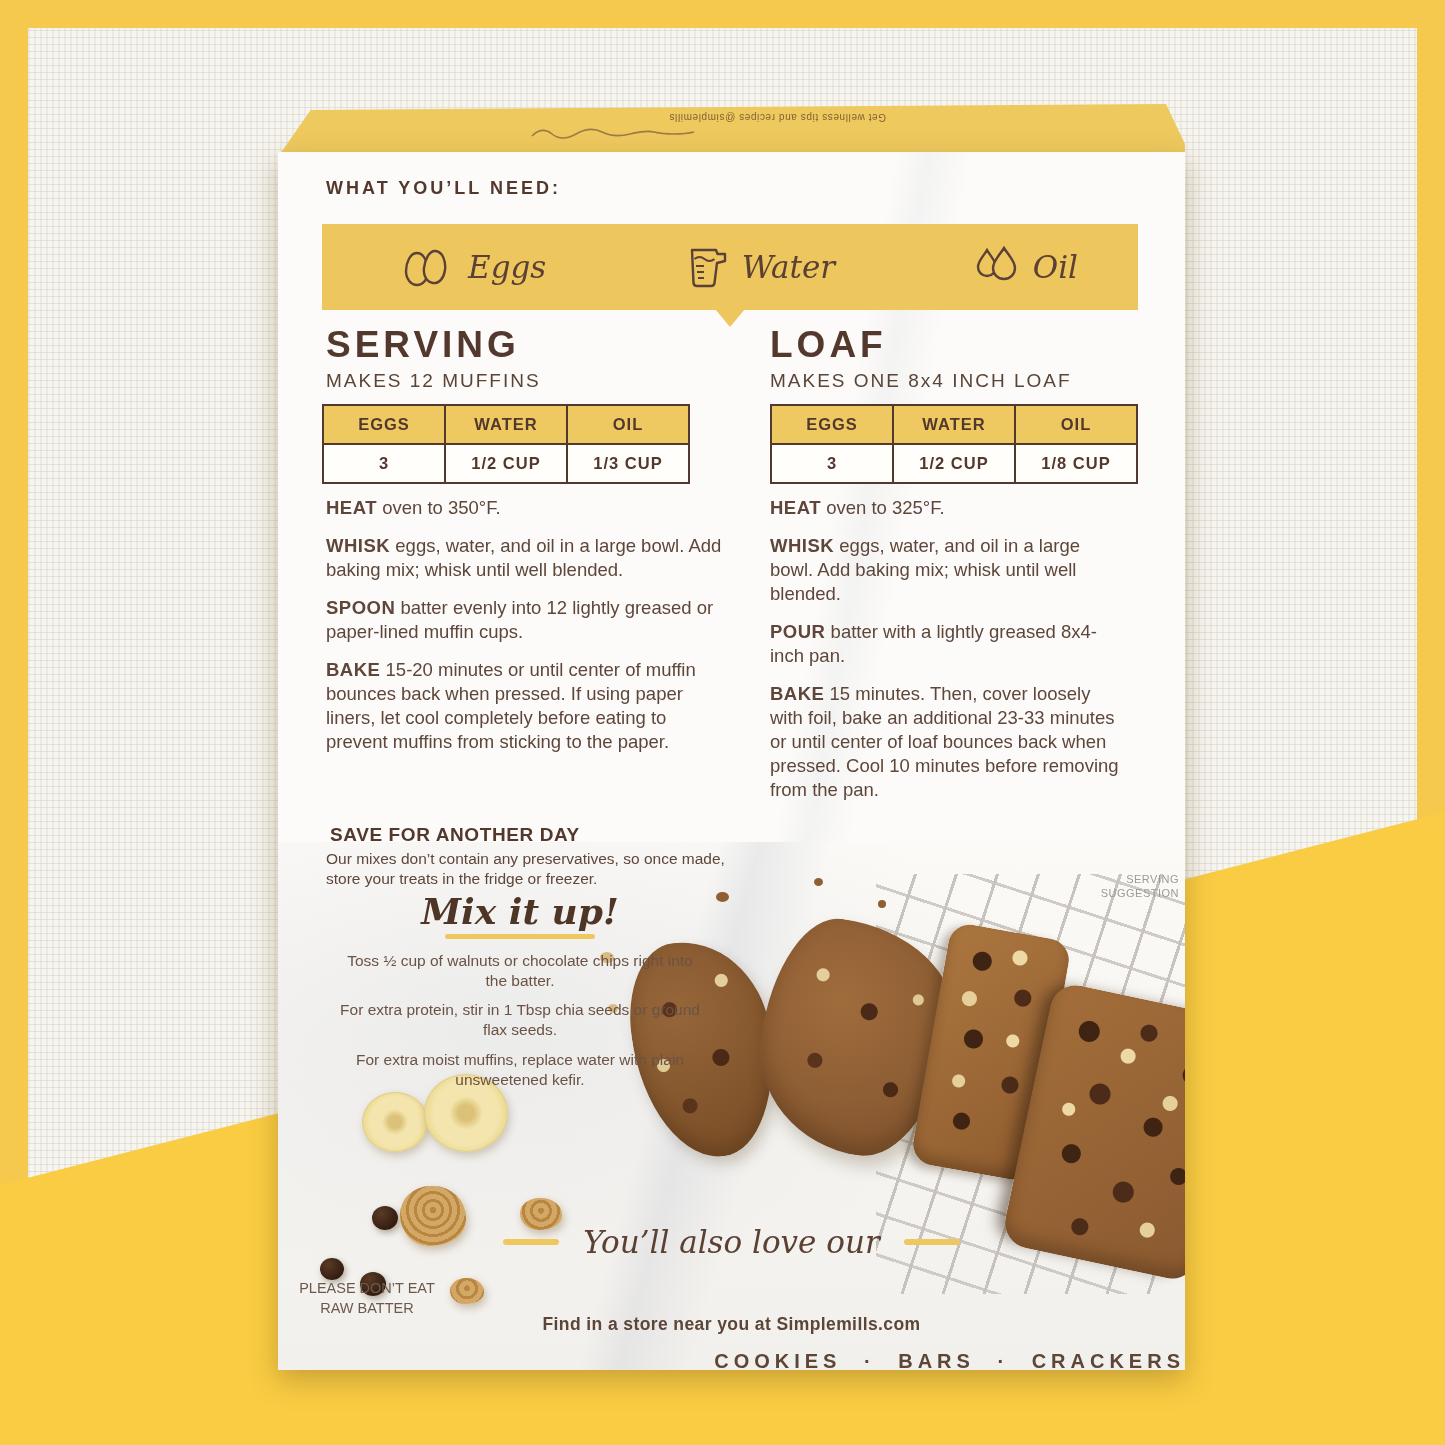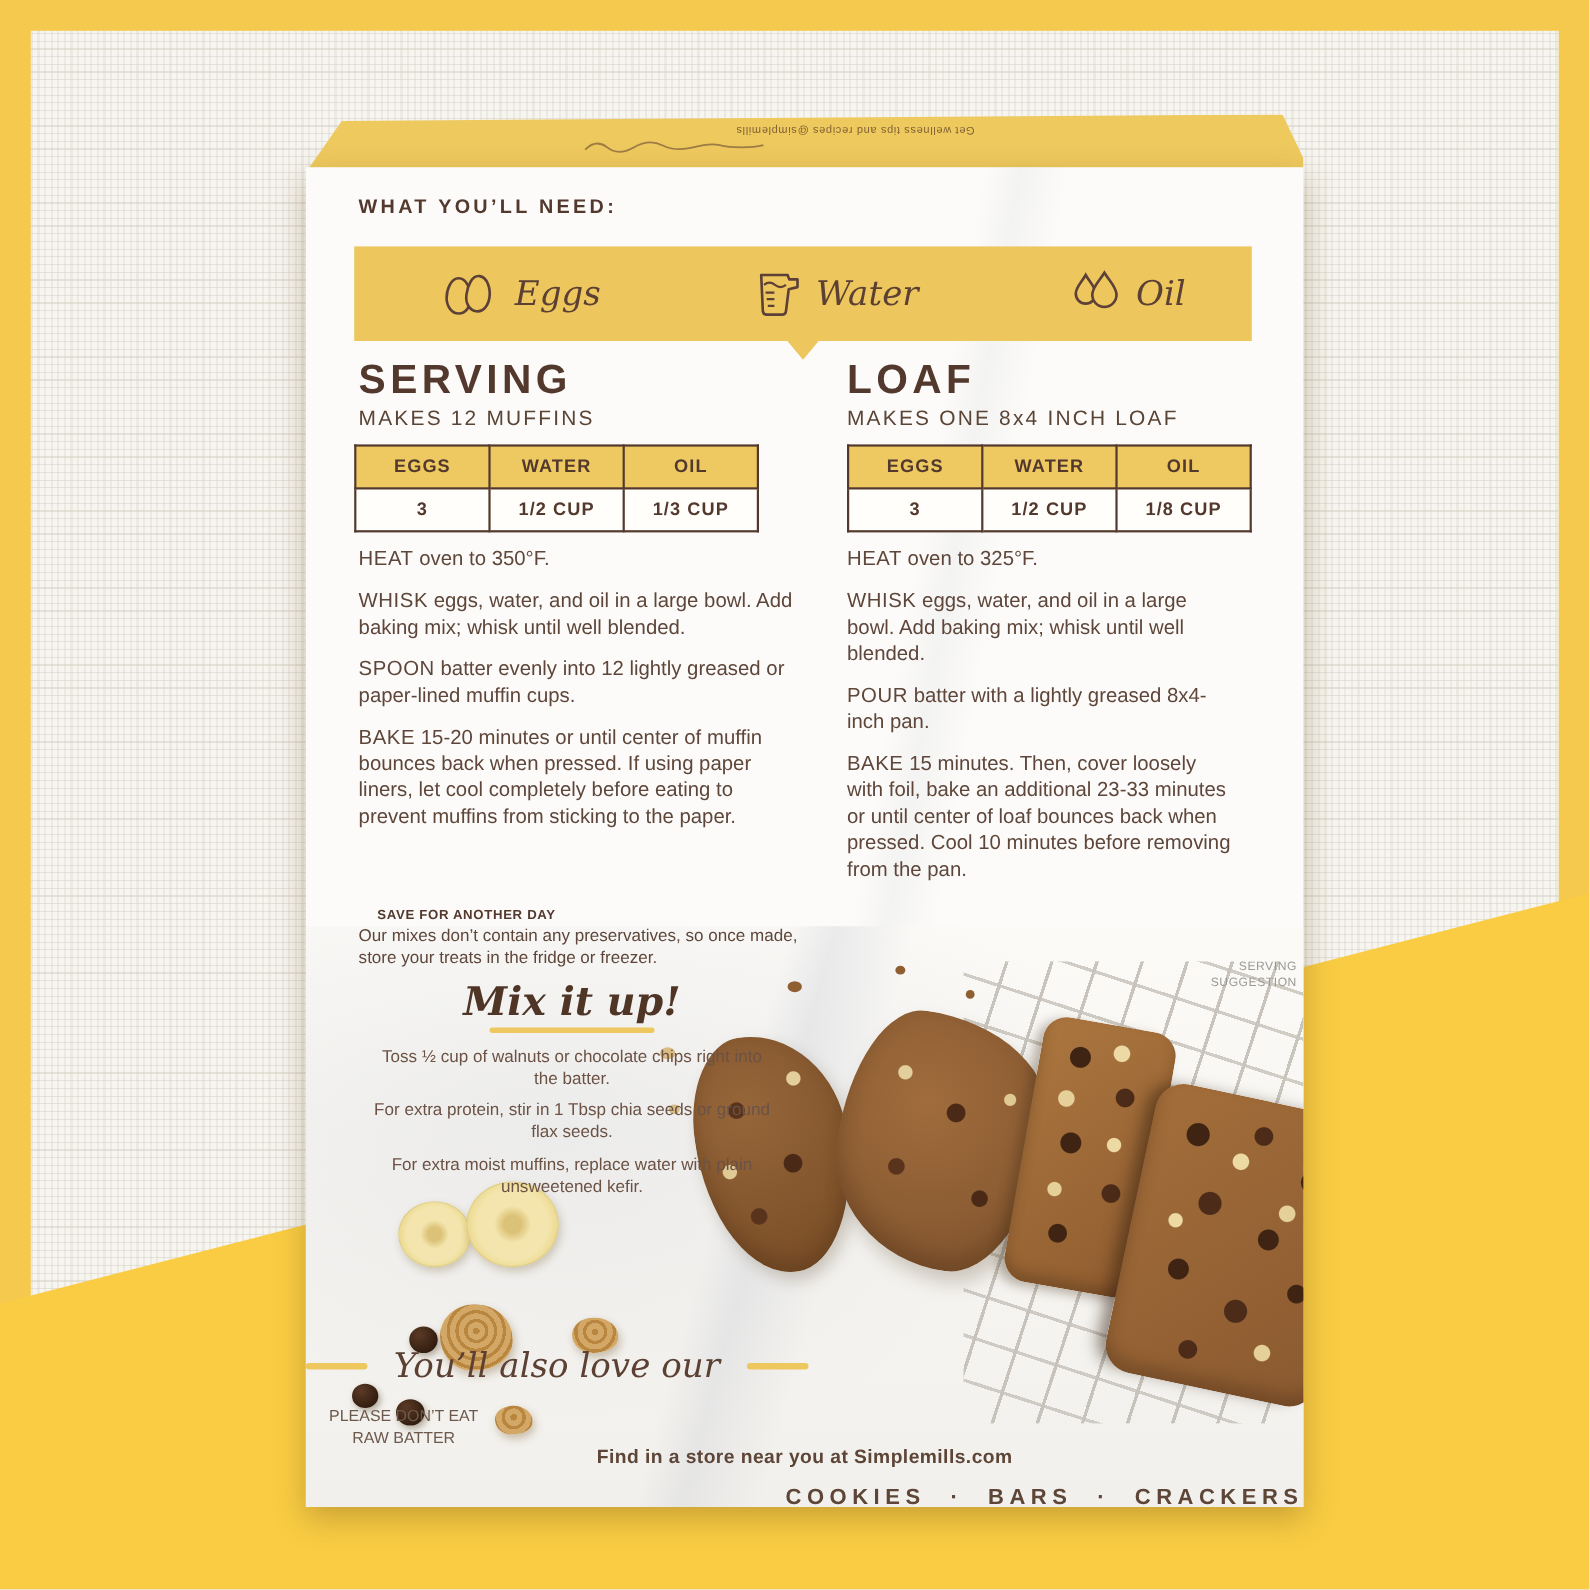--- a/index.html
+++ b/index.html
@@ -59,7 +59,7 @@
   .s-left{left:48px;width:402px;}
   .s-right{left:492px;width:352px;}
   .steps p{margin:0 0 14px 0;}
-  .steps strong{font-weight:400;letter-spacing:.5px;margin-top:16px;}
+  .steps strong{font-weight:700;letter-spacing:.5px;margin-top:16px;}
 
   .save{position:absolute;left:48px;top:672px;width:428px;color:#5e463a;}
   .save h4{margin:0 0 3px 17px;font-size:12px;font-weight:800;letter-spacing:.6px;color:#53392d;}

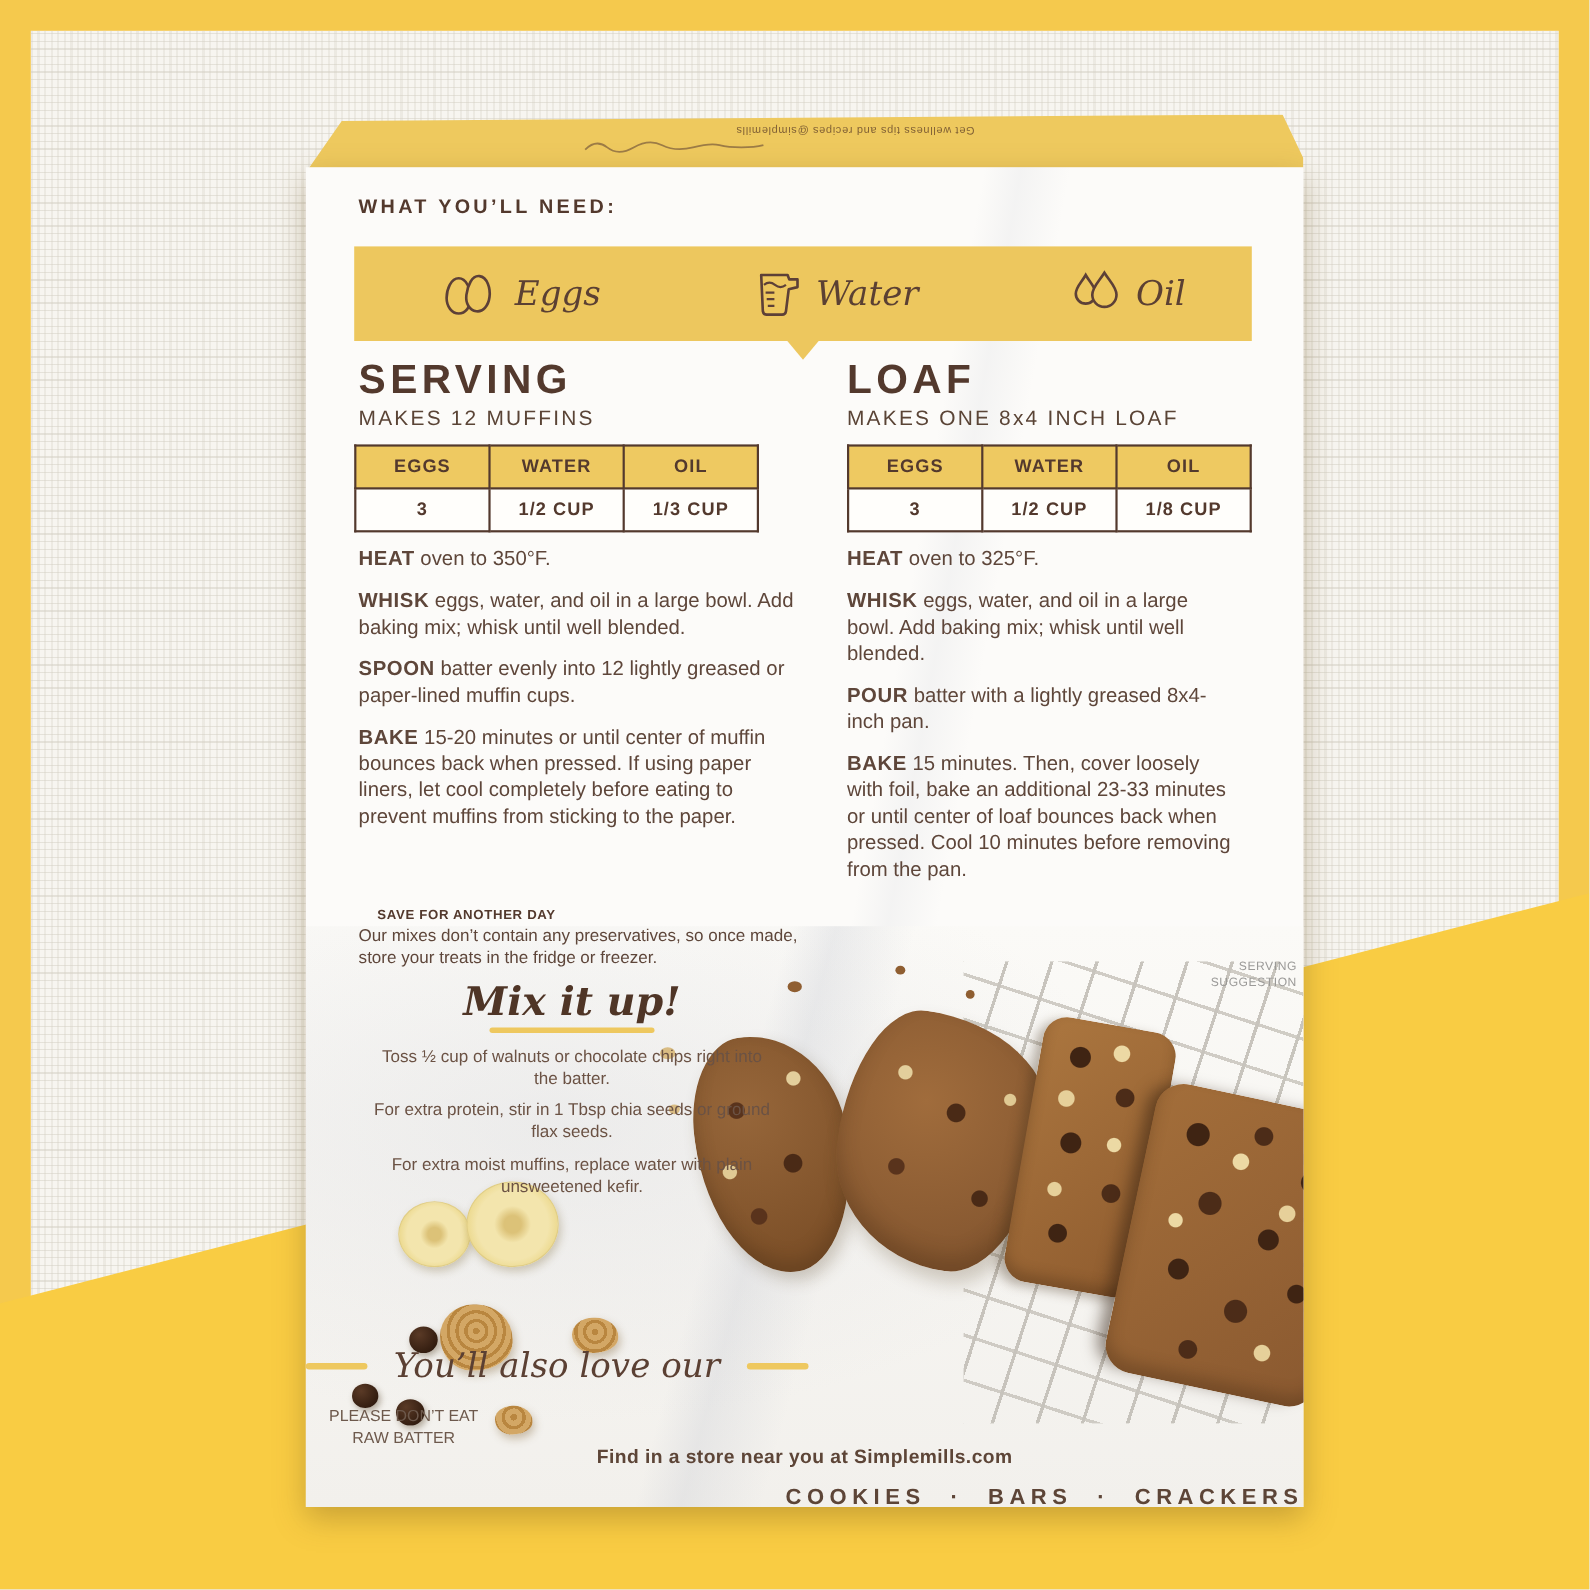--- a/index.html
+++ b/index.html
@@ -62,7 +62,7 @@
   .steps strong{font-weight:700;letter-spacing:.5px;margin-top:16px;}
 
   .save{position:absolute;left:48px;top:672px;width:428px;color:#5e463a;}
-  .save h4{margin:0 0 3px 17px;font-size:12px;font-weight:800;letter-spacing:.6px;color:#53392d;}
+  .save h4{margin:0 0 3px 4px;font-size:19px;font-weight:800;letter-spacing:.6px;color:#53392d;}
   .save p{margin:0;font-size:15.5px;line-height:1.3;}
 
   .mix{position:absolute;left:58px;top:738px;width:368px;text-align:center;}

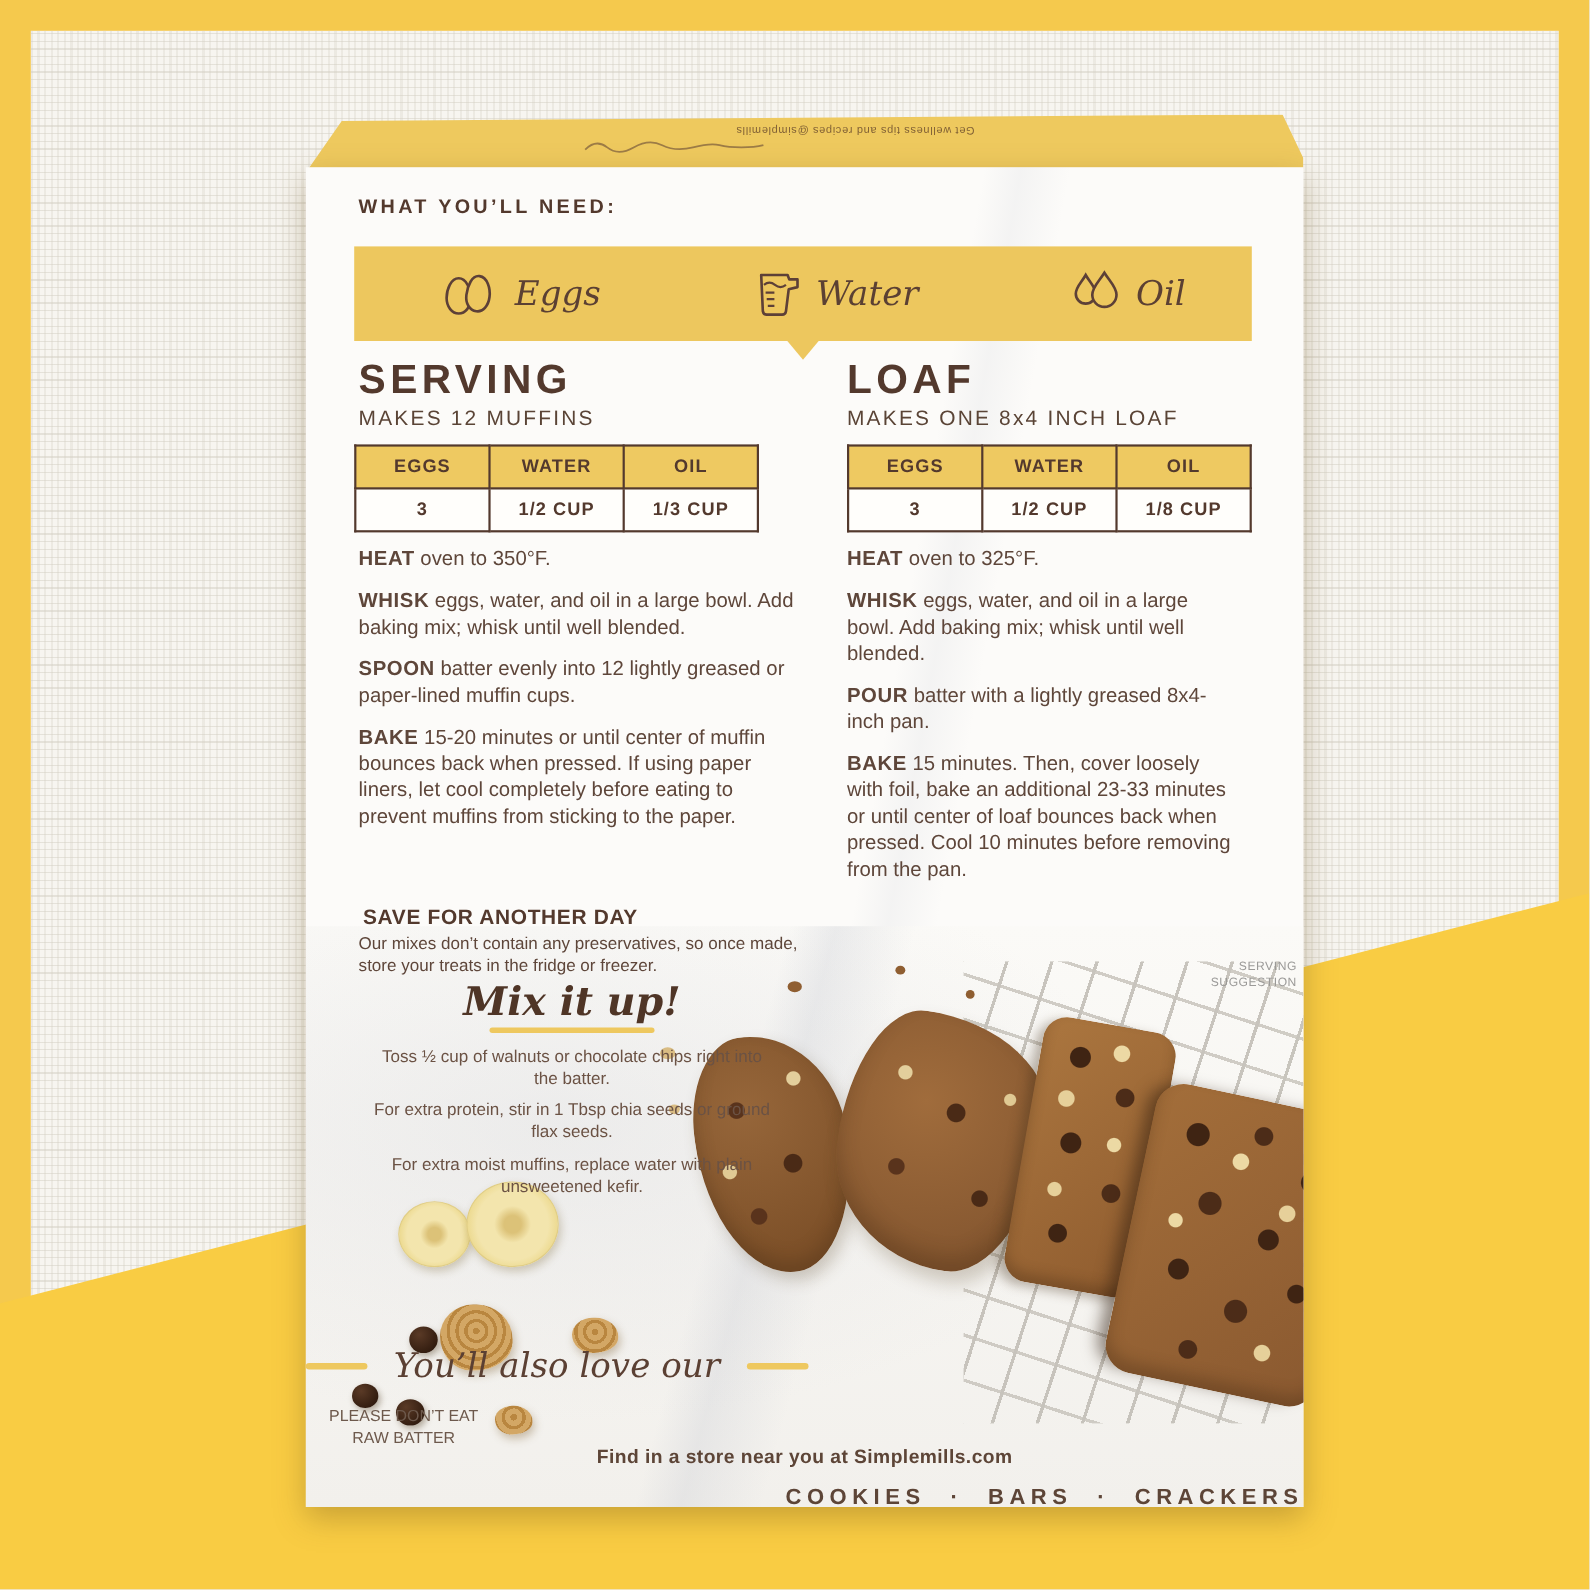--- a/index.html
+++ b/index.html
@@ -75,7 +75,7 @@
 
   
   .also{position:absolute;left:0;top:1072px;width:100%;display:flex;align-items:center;
-    gap:24px;}
+    justify-content:center;gap:24px;}
   .also .script{font-size:31px;color:#5b4033;}
   .dash{width:56px;height:6px;background:#eec85f;border-radius:3px;}
   .products{position:absolute;left:0;top:1198px;width:100%;text-align:right;font-size:20px;

